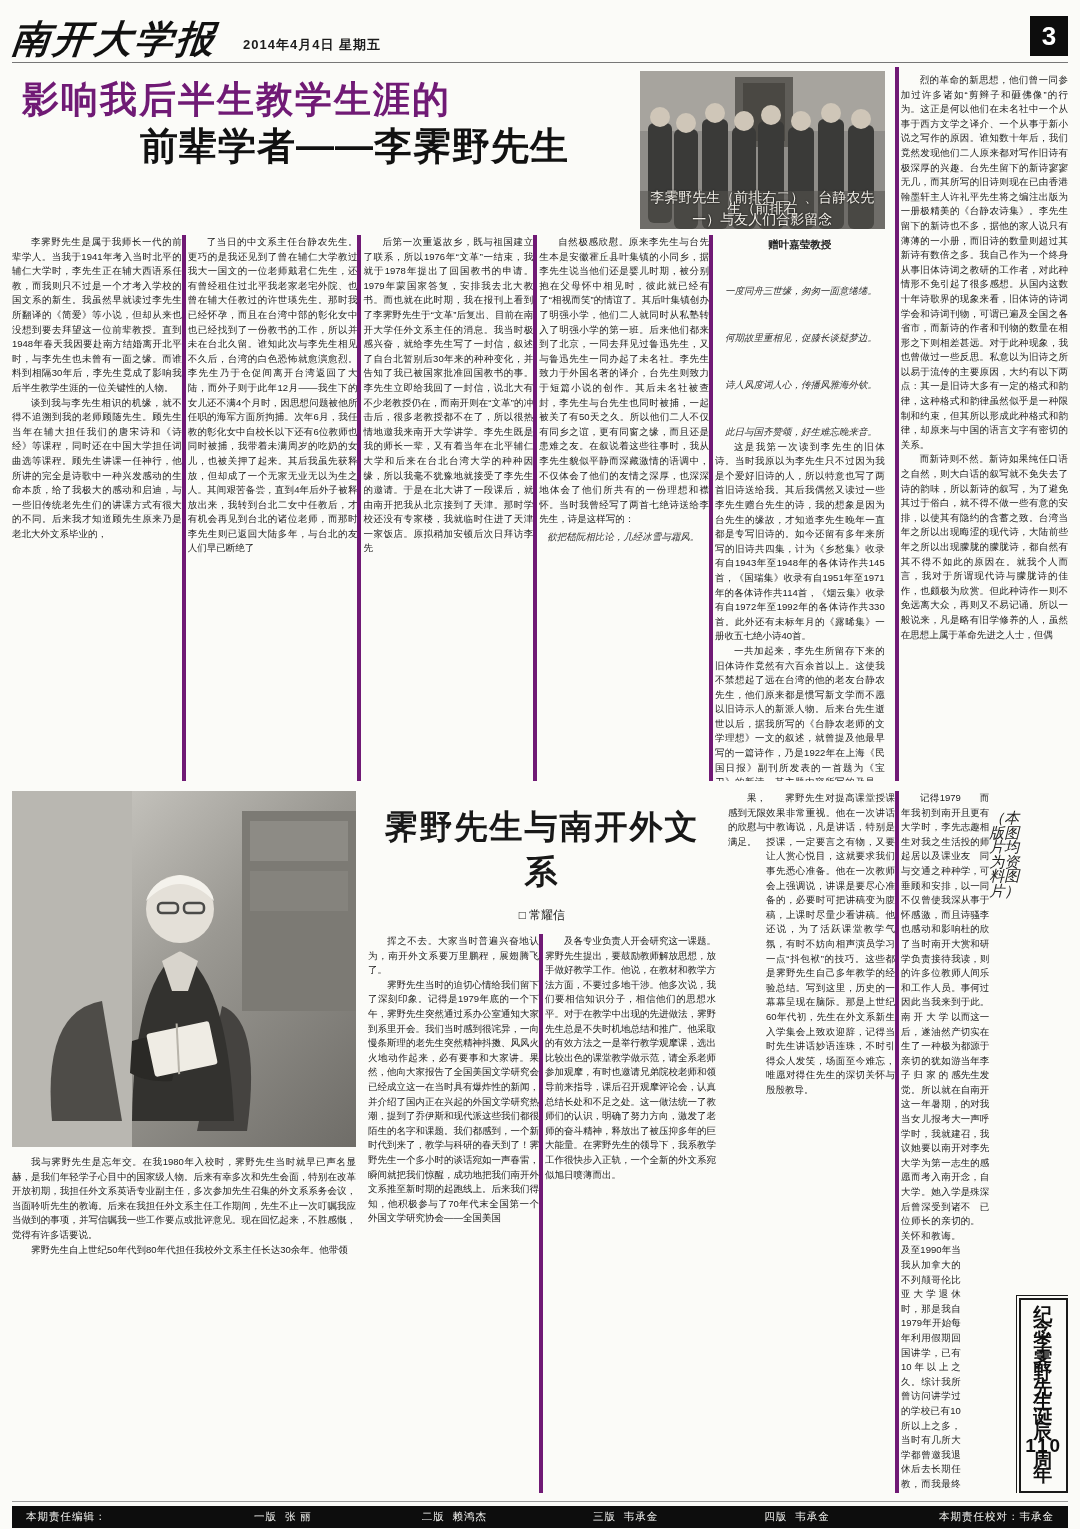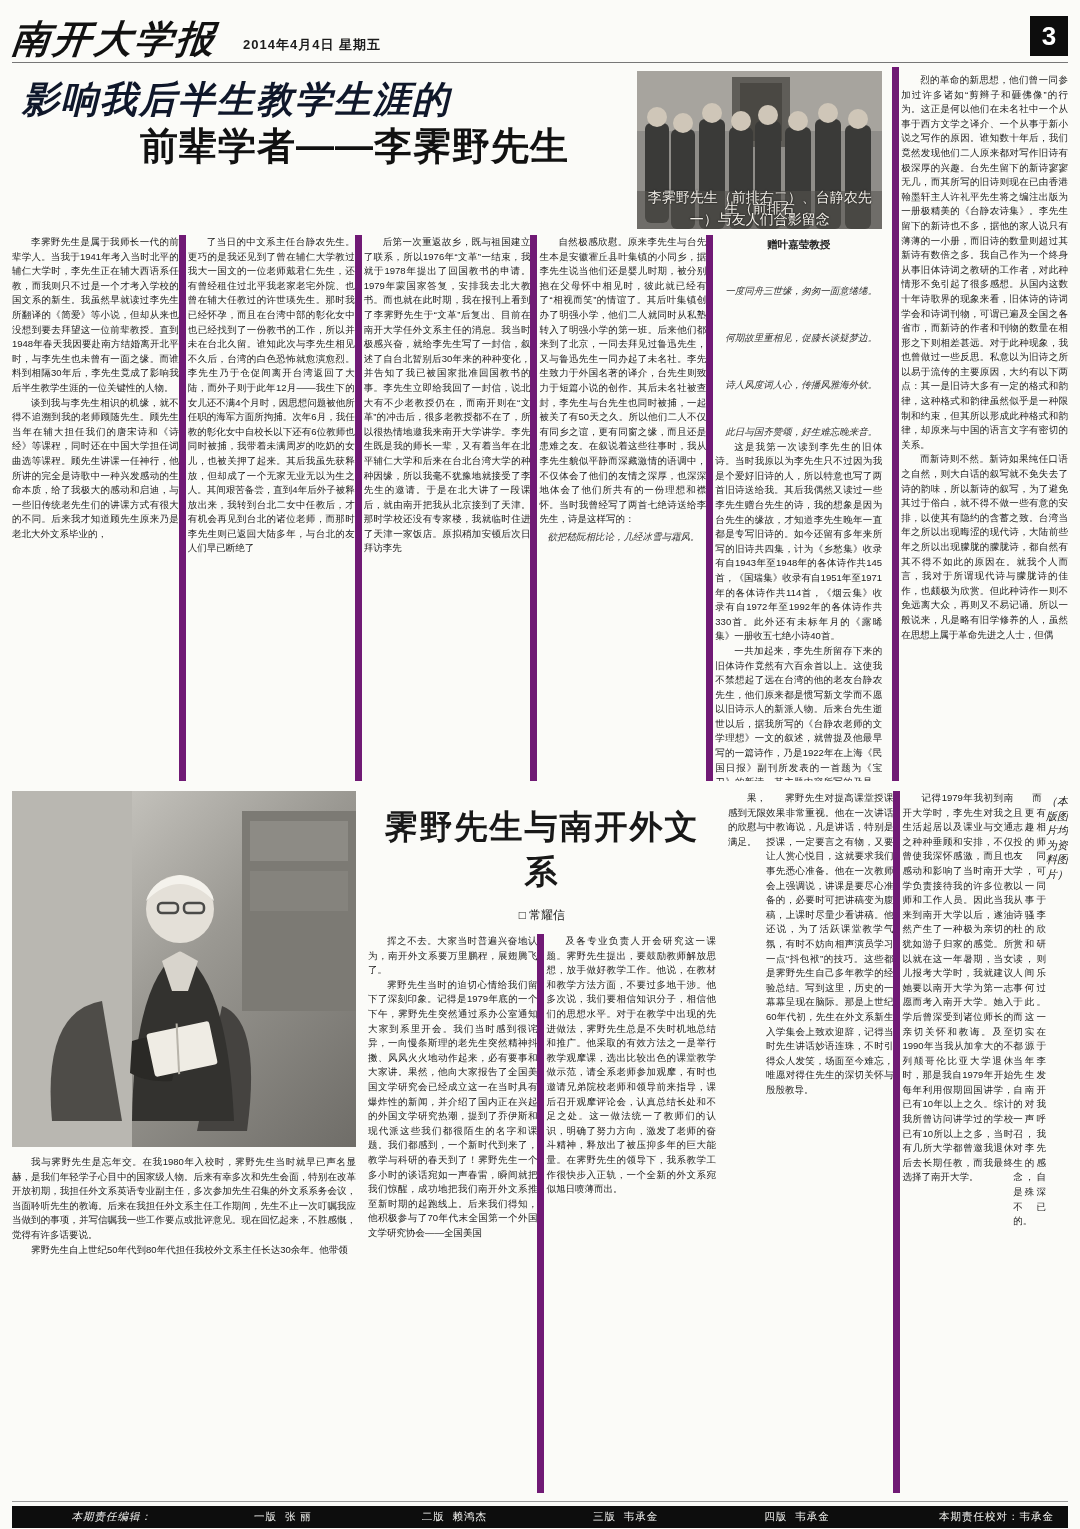--- a/index.html
+++ b/index.html
@@ -26,7 +26,7 @@
   .top-left{width:876px;display:flex;flex-direction:column;}
   .row1{display:flex;height:168px;}
   .headline-block{flex:1;padding:10px 6px 0 10px;}
-  .hl1{font-size:37px;font-weight:900;letter-spacing:2px;line-height:1.25;color:#0f172a;font-style:italic;}
+  .hl1{font-size:37px;font-weight:900;letter-spacing:2px;line-height:1.25;color:#701a75;}
   .hl2{font-size:38px;font-weight:900;letter-spacing:1px;line-height:1.25;color:#111;padding-left:118px;}
   .byline{text-align:center;font-size:12px;margin-top:10px;font-family:"Liberation Serif",serif;}
   .photo-top{width:245px;height:158px;position:relative;flex:0 0 auto;margin-top:4px;}

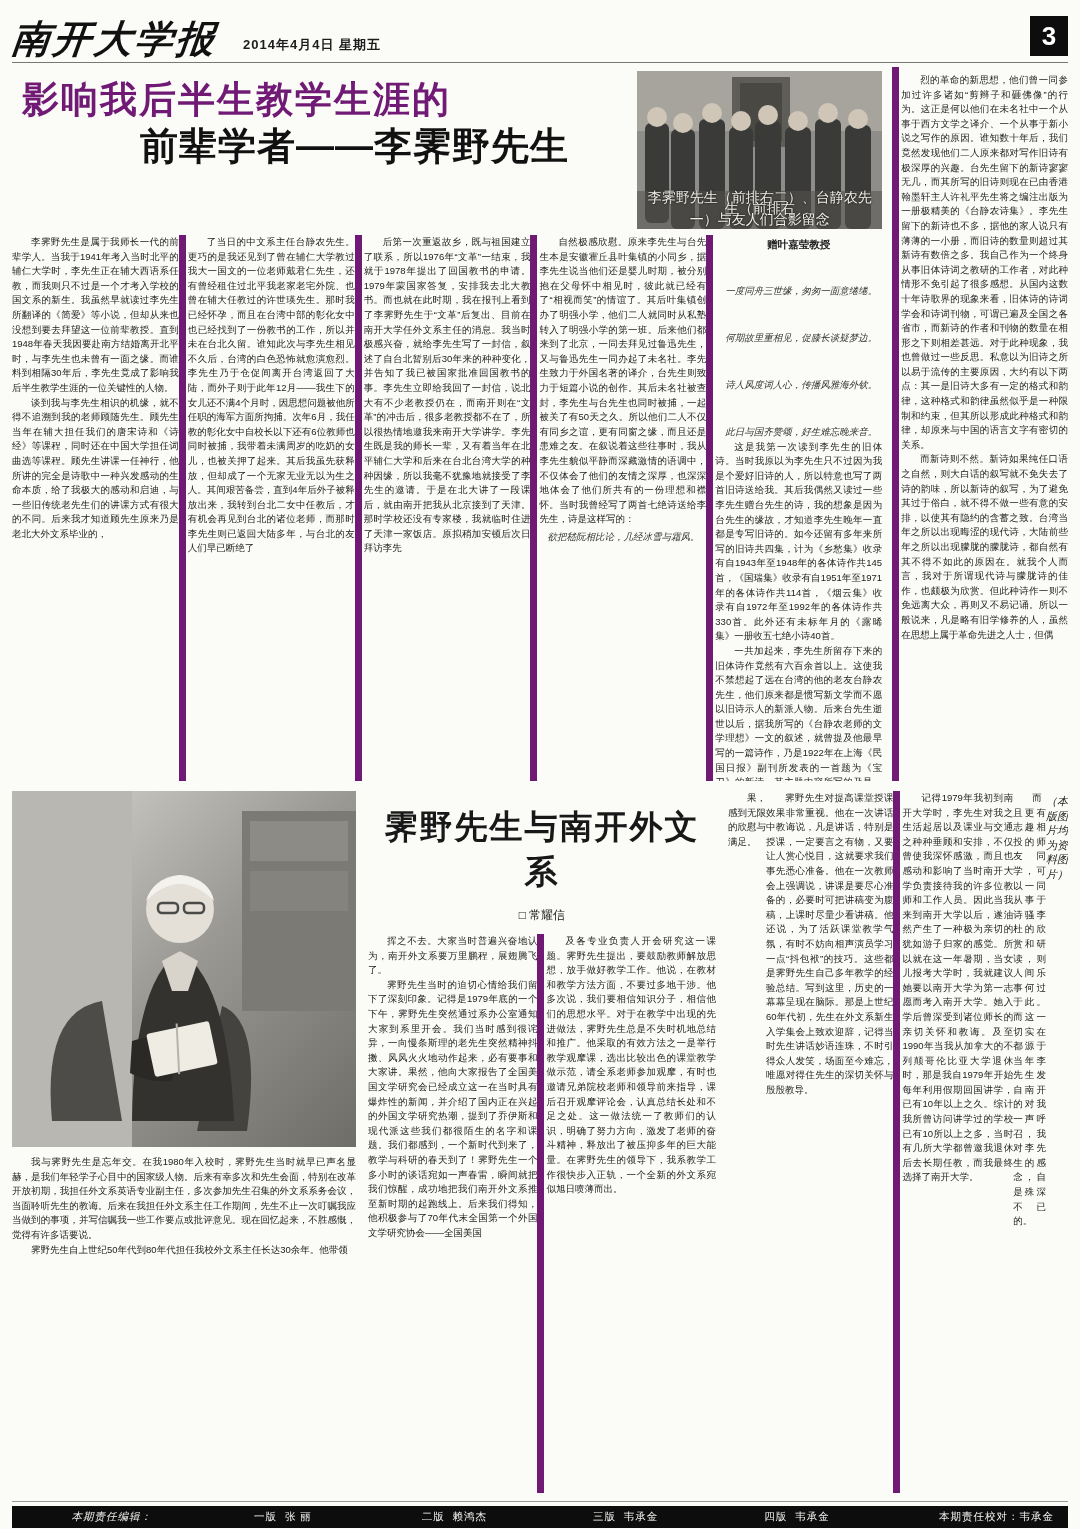--- a/index.html
+++ b/index.html
@@ -19,7 +19,7 @@
   
   .col{font-size:9.5px;line-height:14.6px;text-align:justify;color:#222;}
   .col p{margin:0;text-indent:2em;}
-  .vline{border-left:7px solid #701a75;padding-left:2px;}
+  .vline{border-left:4px solid #701a75;padding-left:2px;}
   .kai{font-family:"Liberation Serif",serif;font-style:italic;color:#333;margin:3px 0 3px 8px;}
   
   .top-sec{display:flex;gap:10px;height:714px;margin-top:4px;}

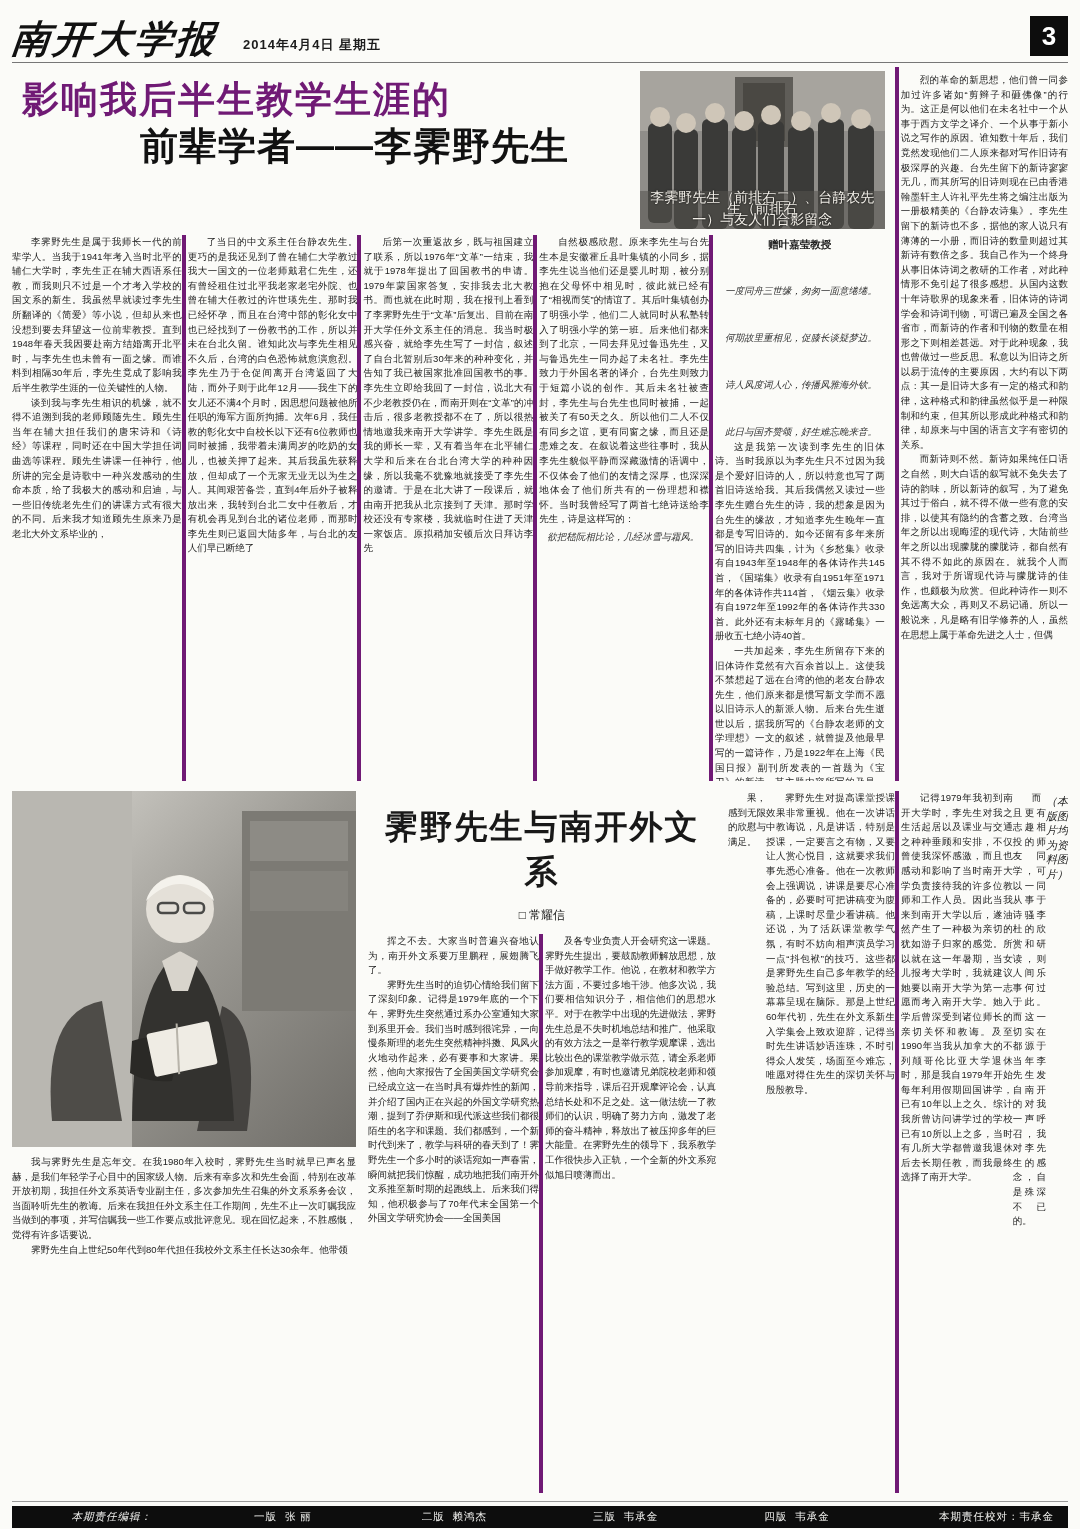--- a/index.html
+++ b/index.html
@@ -56,8 +56,8 @@
   .bot-mid-cols{display:flex;flex:1;overflow:hidden;}
   .bot-right{width:344px;display:flex;}
   .bot-right .bcol{display:flex;flex-direction:row;}
-  .photo-note{font-family:"Liberation Serif",serif;font-style:italic;font-size:11px;
-    text-align:center;margin-top:3px;}
+  .photo-note{font-family:"Liberation Serif",serif;font-style:italic;font-size:15px;
+    text-align:center;margin-top:20px;}
   .banner{margin-top:auto;border:2px solid #1a1a1a;outline:1px solid #1a1a1a;outline-offset:2px;
     padding:8px 4px;text-align:center;font-size:19px;font-weight:900;letter-spacing:2px;color:#0f0f0f;}
   

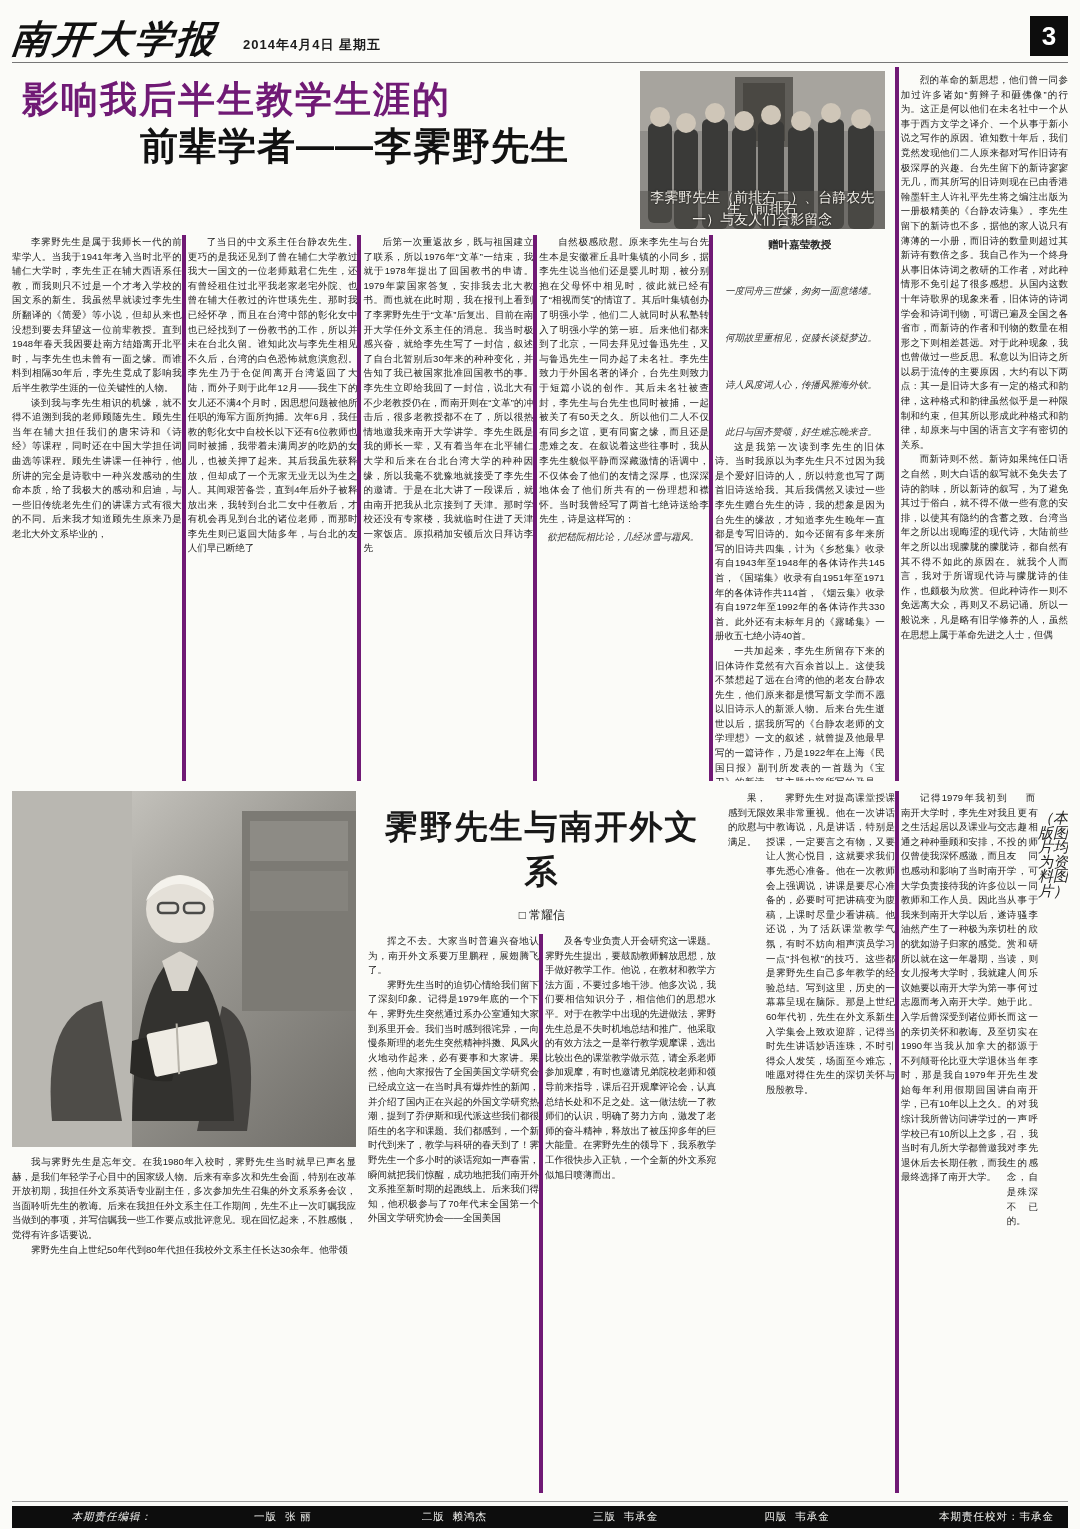--- a/index.html
+++ b/index.html
@@ -218,6 +218,7 @@
         <p>记得1979年我初到南开大学时，李先生对我之生活起居以及课业与交通之种种垂顾和安排，不仅曾使我深怀感激，而且也感动和影响了当时南开大学负责接待我的许多位教师和工作人员。因此当我来到南开大学以后，遂油然产生了一种极为亲切的犹如游子归家的感觉。所以就在这一年暑期，当女儿报考大学时，我就建议她要以南开大学为第一志愿而考入南开大学。她入学后曾深受到诸位师长的亲切关怀和教诲。及至1990年当我从加拿大的不列颠哥伦比亚大学退休时，那是我自1979年开始每年利用假期回国讲学，已有10年以上之久。综计我所曾访问讲学过的学校已有10所以上之多，当时有几所大学都曾邀我退休后去长期任教，而我最终选择了南开大学。</p>
         <p>而且更有志趣相投的师友同学，可以一同从事于诗骚李杜的欣赏和研读，则人间乐事何过于此。而这一切实在都源于当年李先生发自南开的对我一声呼召，我对李先生的感念，自是殊深不已的。</p>
         <div class="photo-note">（本版图片均为资料图片）</div>
+        <div class="banner">纪念李霁野先生诞辰110周年</div>
       </div>
     </div>
   </div>

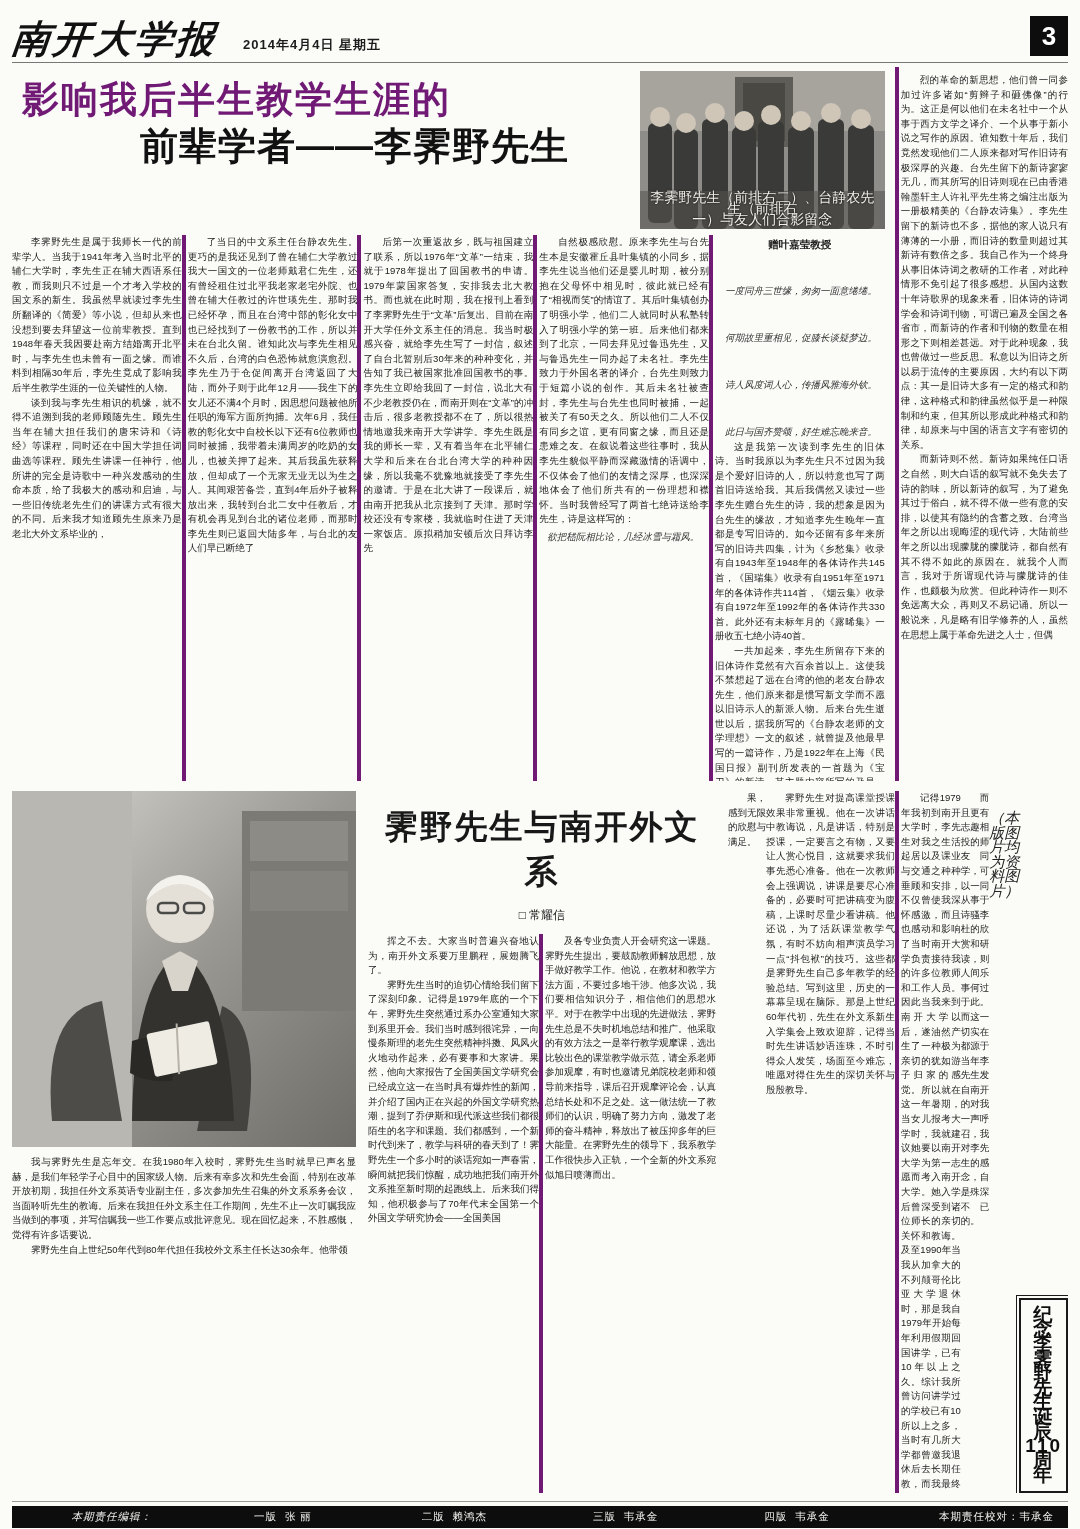--- a/index.html
+++ b/index.html
@@ -66,7 +66,7 @@
   .footer-bar{background:#0d0d0d;color:#f5f5f2;height:22px;display:flex;align-items:center;
     font-size:10.5px;letter-spacing:1px;padding:0 14px;}
   .footer-bar .seg{flex:1;text-align:center;white-space:nowrap;}
-  .footer-bar .seg:first-child{text-align:center;font-style:italic;}
+  .footer-bar .seg:first-child{text-align:left;}
   .footer-bar .seg:last-child{text-align:right;}
 </style>
 </head>

